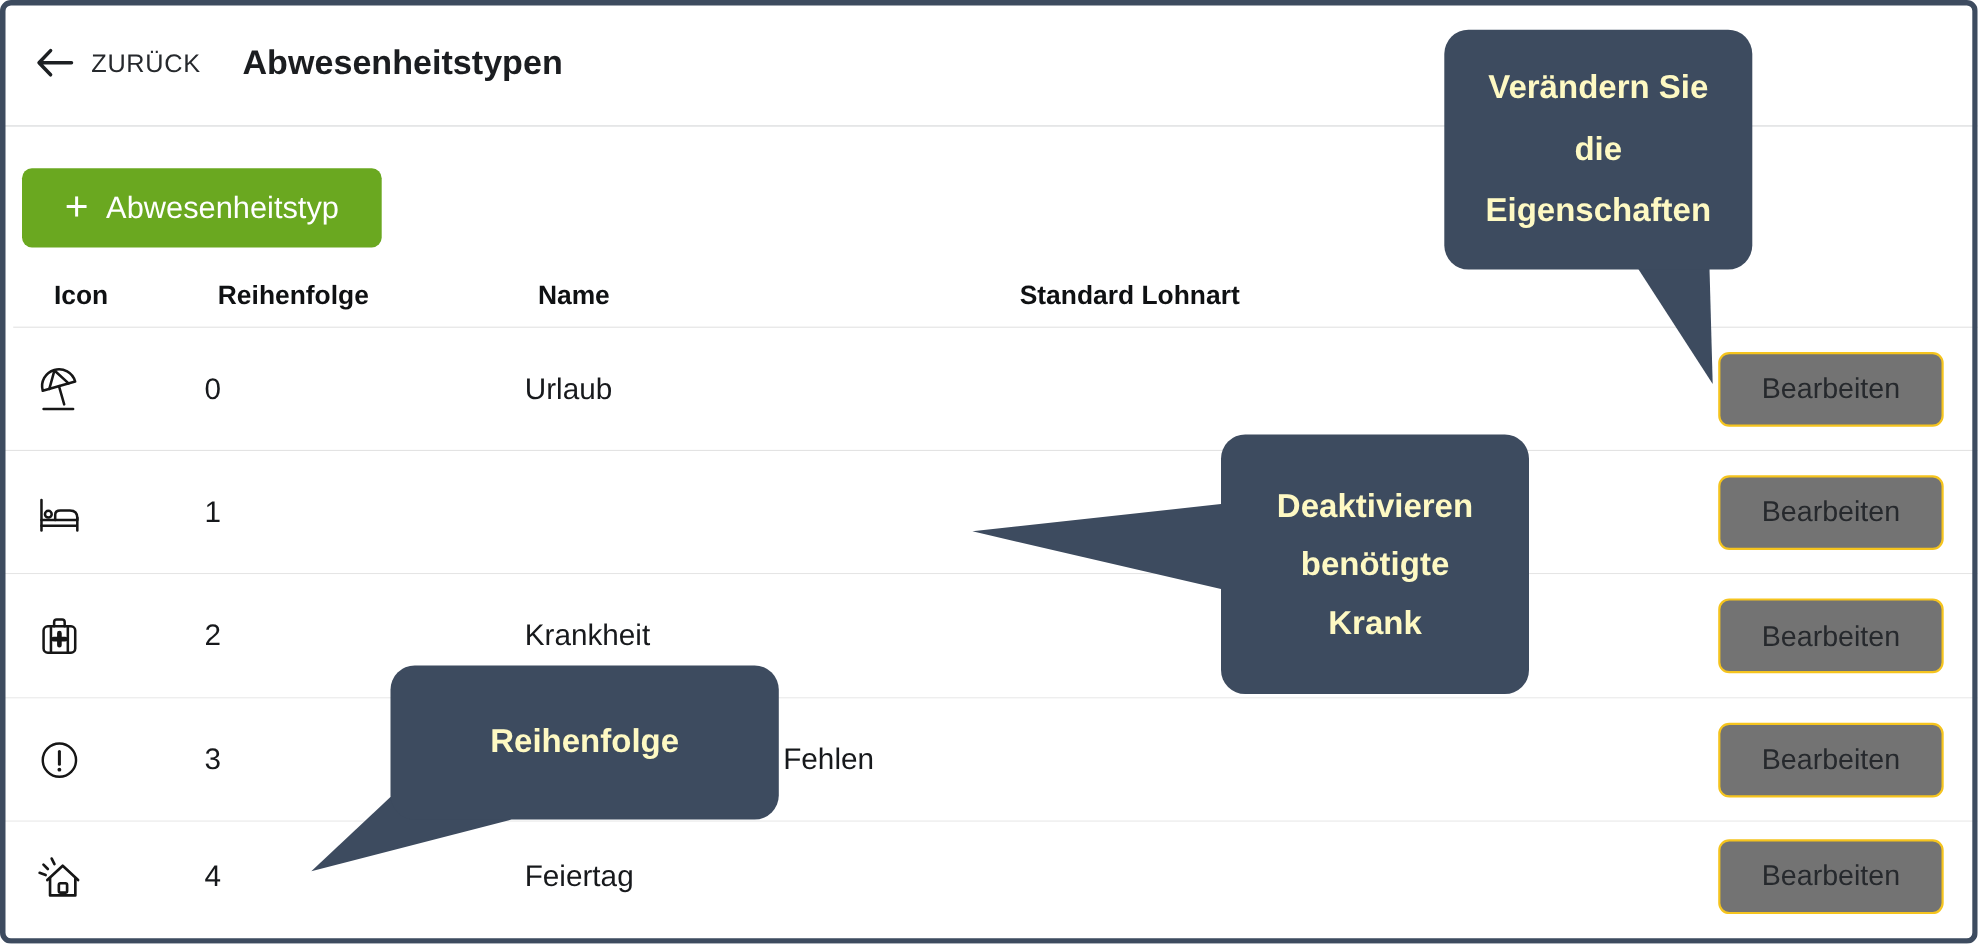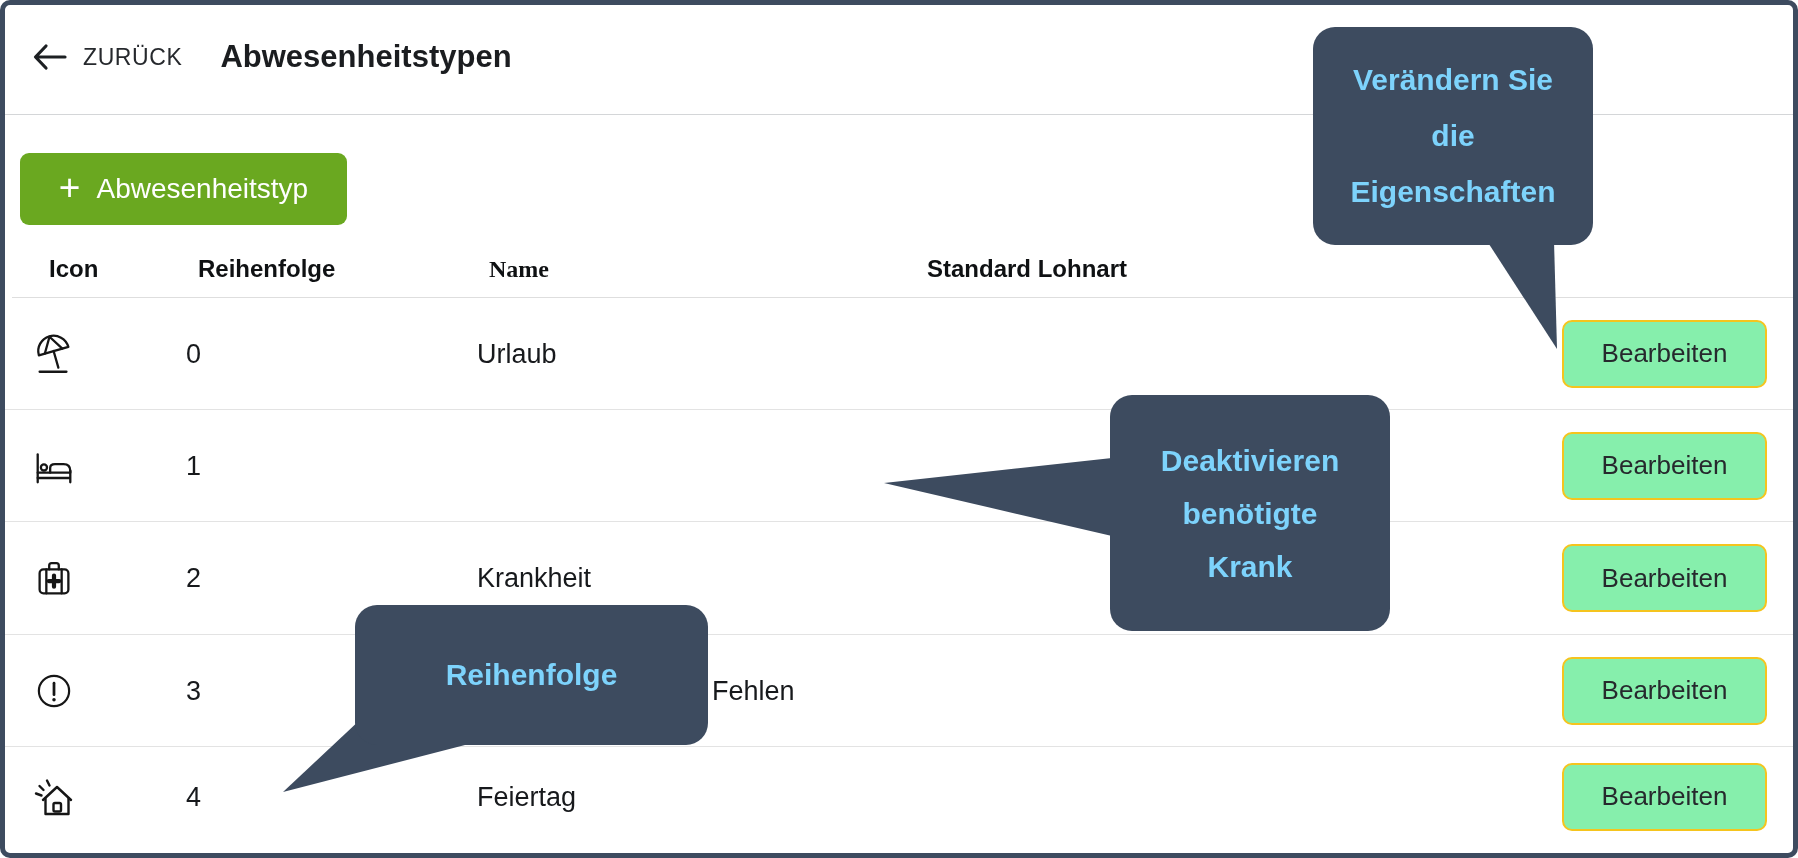--- a/index.html
+++ b/index.html
@@ -56,7 +56,7 @@
   
   .tails{position:absolute;left:0;top:0;z-index:40;pointer-events:none;}
   .tooltip{
-    position:absolute;background:#3d4b5f;color:#7dd3fc;border-radius:22px;z-index:50;
+    position:absolute;background:#3d4b5f;color:#fef9c3;border-radius:22px;z-index:50;
     display:flex;flex-direction:column;align-items:center;justify-content:center;
     text-align:center;font-weight:600;font-size:30px;
   }

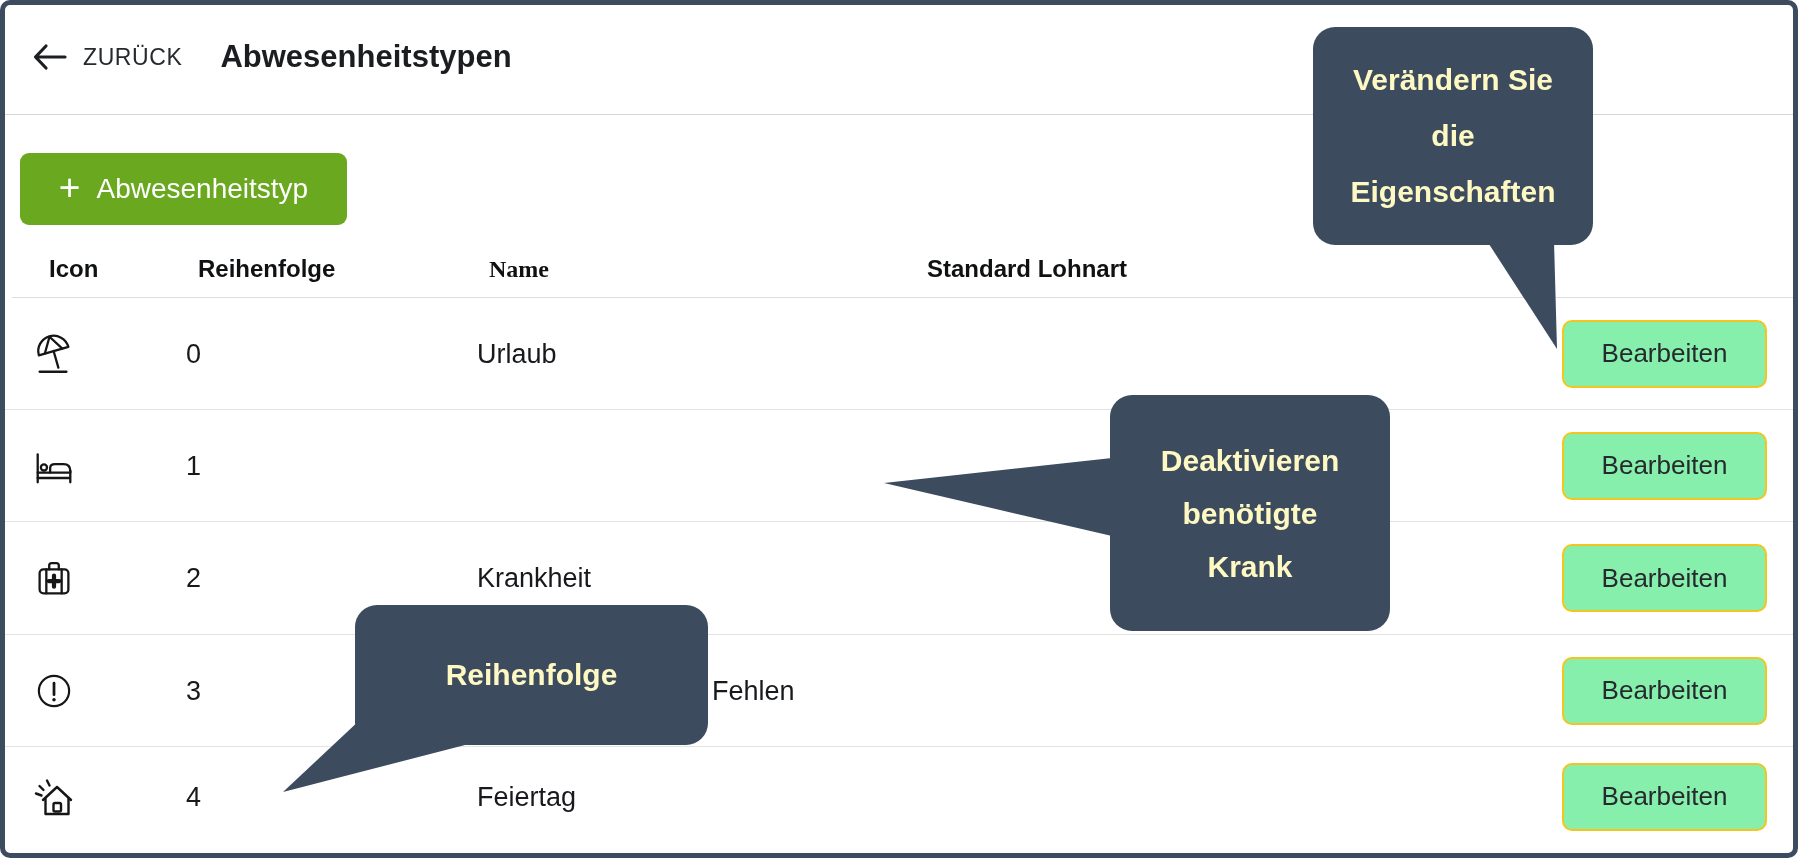--- a/index.html
+++ b/index.html
@@ -37,7 +37,7 @@
     position:absolute;top:50%;transform:translateY(-50%);
     font-size:24px;font-weight:700;color:#0f1113;white-space:nowrap;
   }
-  .col-icon{left:37px;} .col-order{left:186px;} .col-name{left:477px;font-family:Liberation Serif, serif;} .col-lohnart{left:915px;}
+  .col-icon{left:37px;} .col-order{left:186px;} .col-name{left:477px;} .col-lohnart{left:915px;}
   .row{position:absolute;left:0;width:1798px;box-sizing:border-box;border-bottom:1px solid #e3e3e3;background:#fff;}
   .r0{top:298px;height:112px;} .r1{top:410px;height:112px;} .r2{top:522px;height:113px;}
   .r3{top:635px;height:112px;} .r4{top:747px;height:99px;border-bottom:none;}

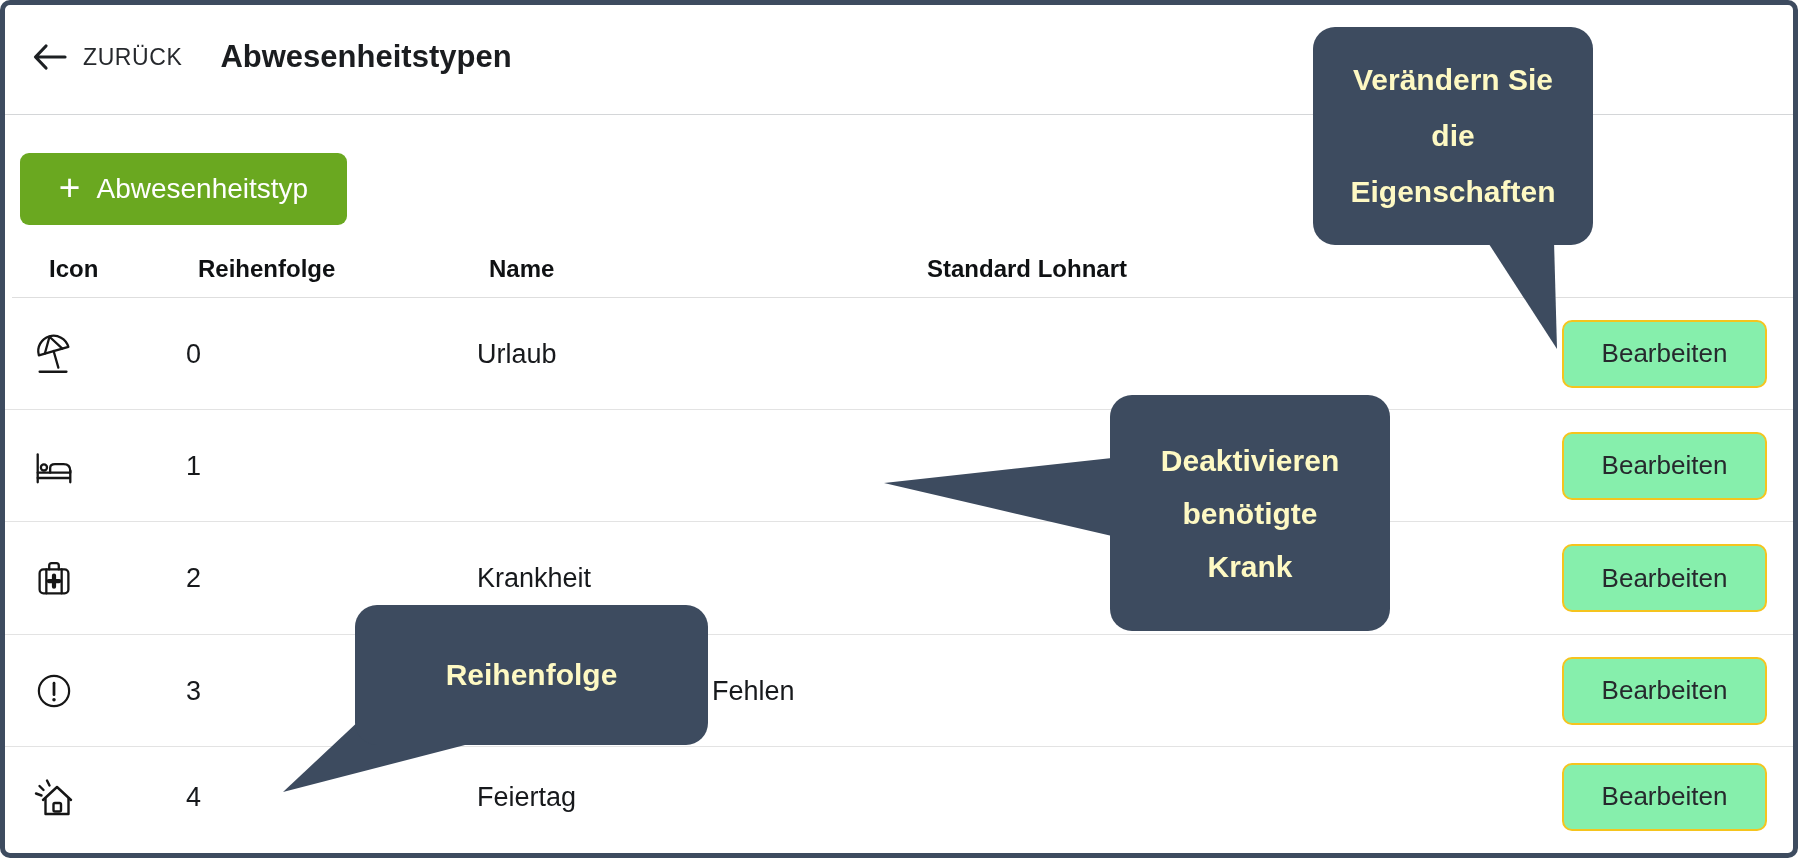--- a/index.html
+++ b/index.html
@@ -49,7 +49,7 @@
   .r3 .c-name{left:712px;} 
   .edit-btn{
     position:absolute;left:1562px;top:50%;transform:translateY(-50%);
-    width:205px;height:68px;box-sizing:border-box;background:#86efac;
+    width:205px;height:68px;box-sizing:border-box;background:#737373;
     border:2.5px solid #f5c41e;border-radius:10px;color:#26292d;
     font-family:inherit;font-size:26px;cursor:pointer;
   }

